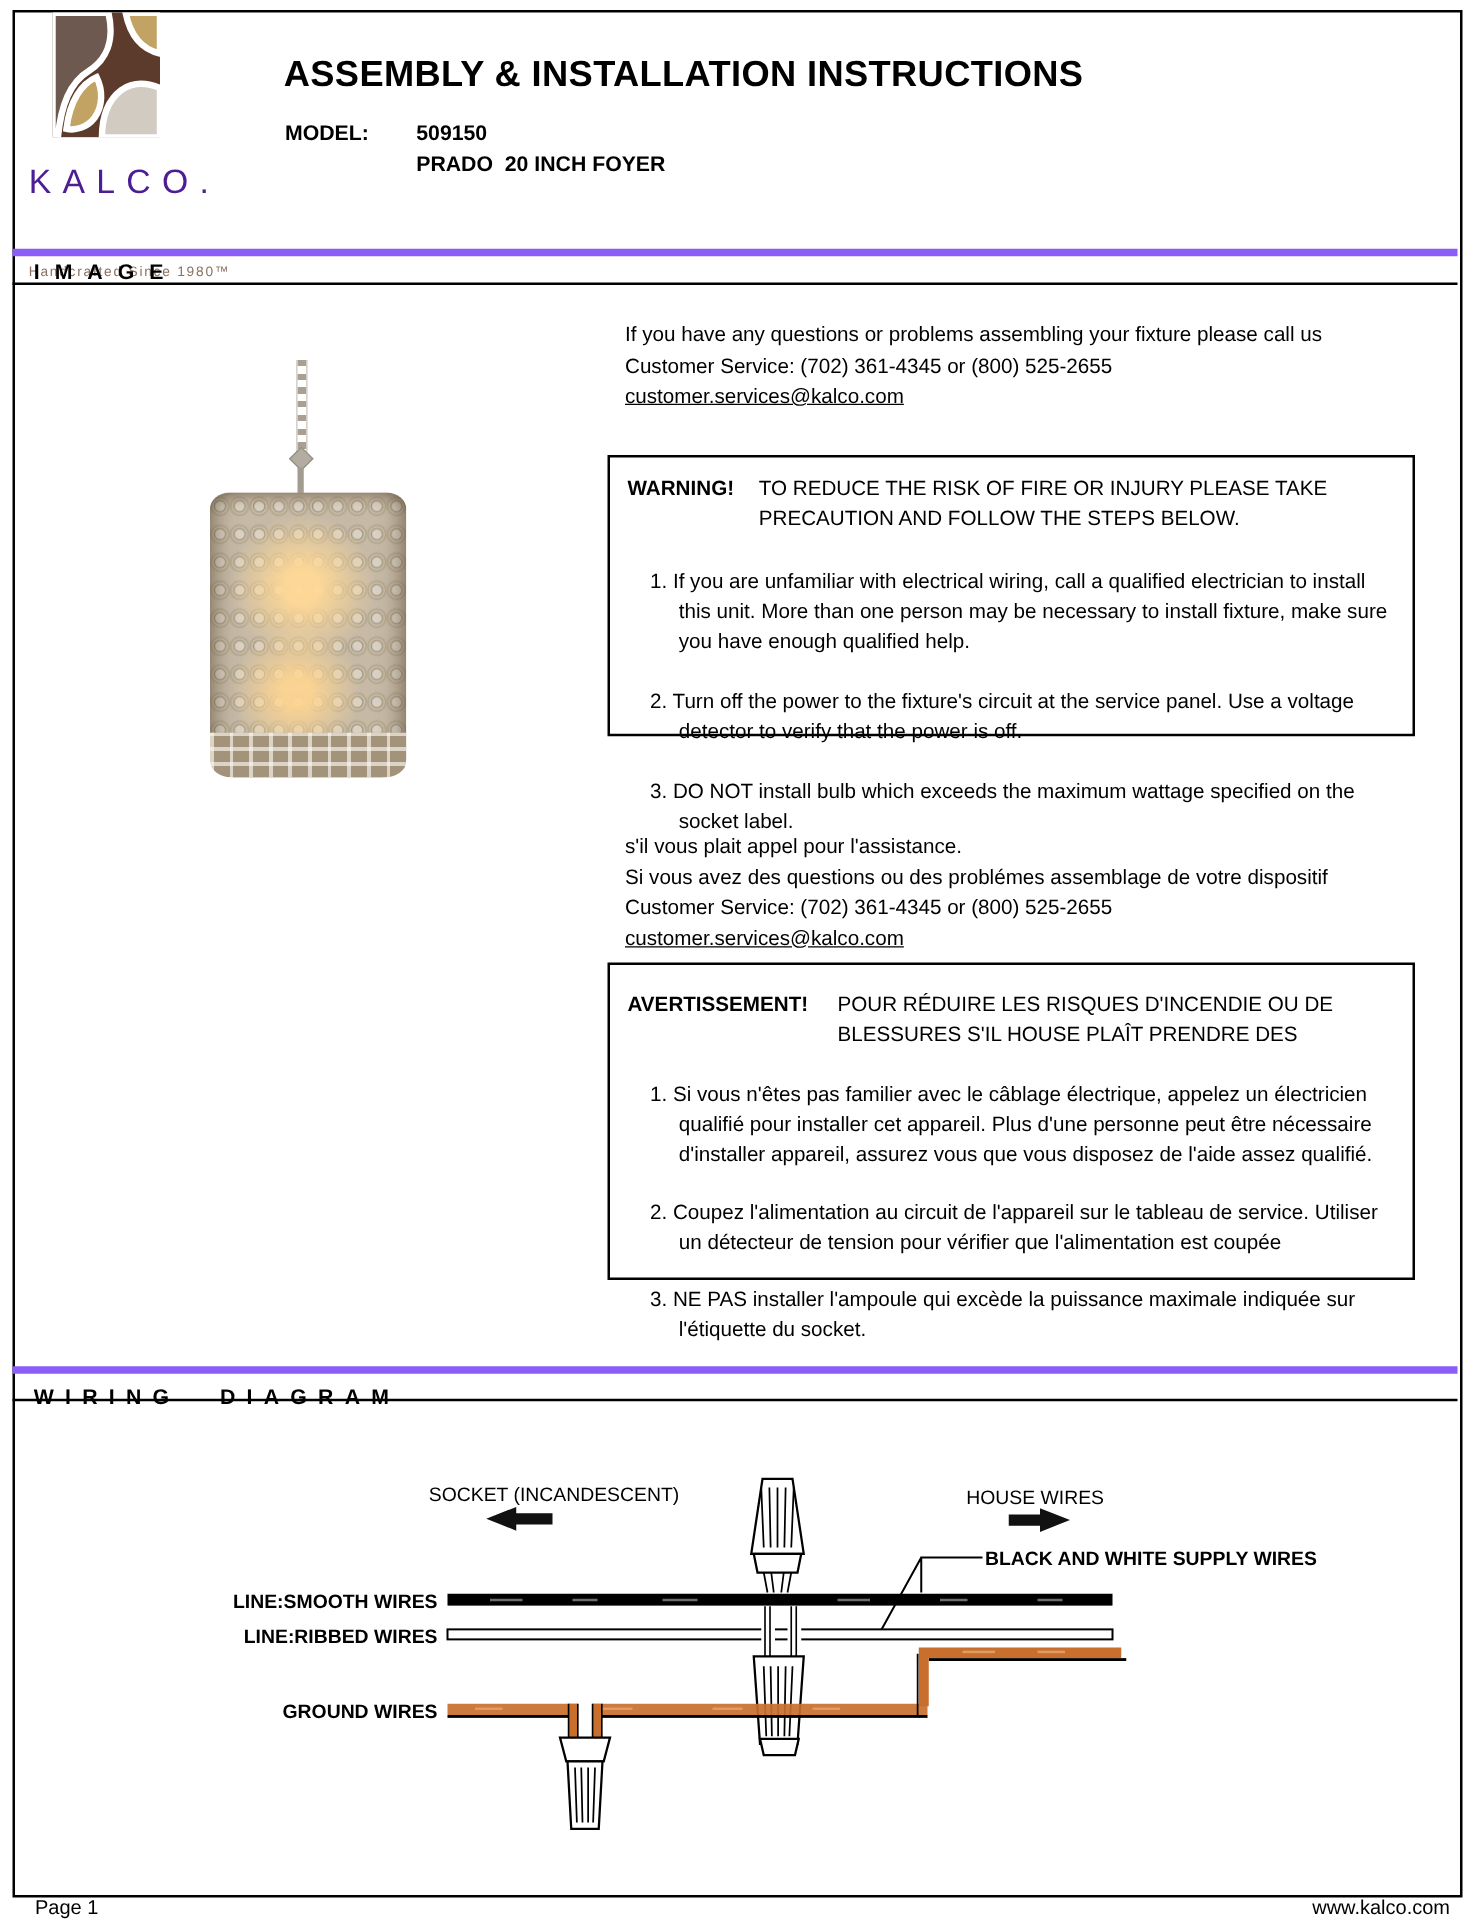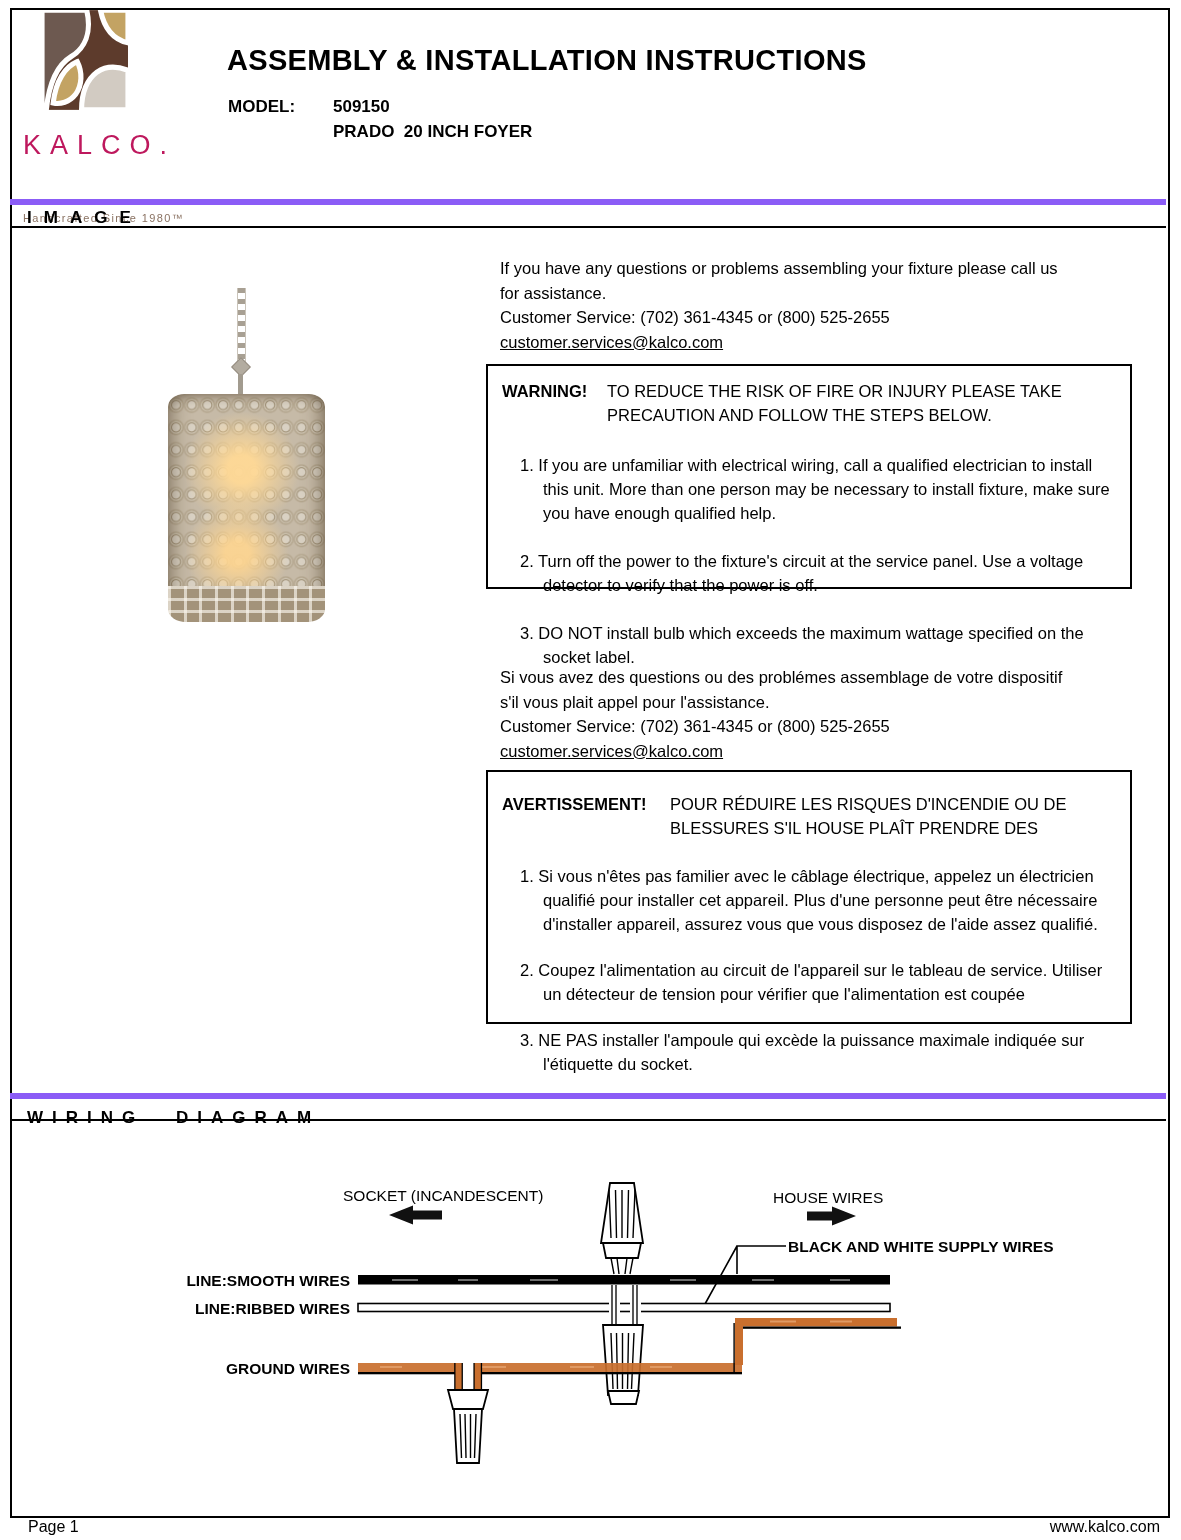--- a/index.html
+++ b/index.html
@@ -9,7 +9,7 @@
   .page-border{left:10px;top:8px;width:1156px;height:1506px;border:2px solid #000;}
 
   
-  .logo-word{left:23px;top:130px;font-size:27px;letter-spacing:9px;color:#be185d;}
+  .logo-word{left:23px;top:130px;font-size:27px;letter-spacing:9px;color:#4c1d95;}
   .logo-tag{left:23px;top:168px;font-size:11px;letter-spacing:1.4px;color:#8a7262;margin-top:44px;}
 
   

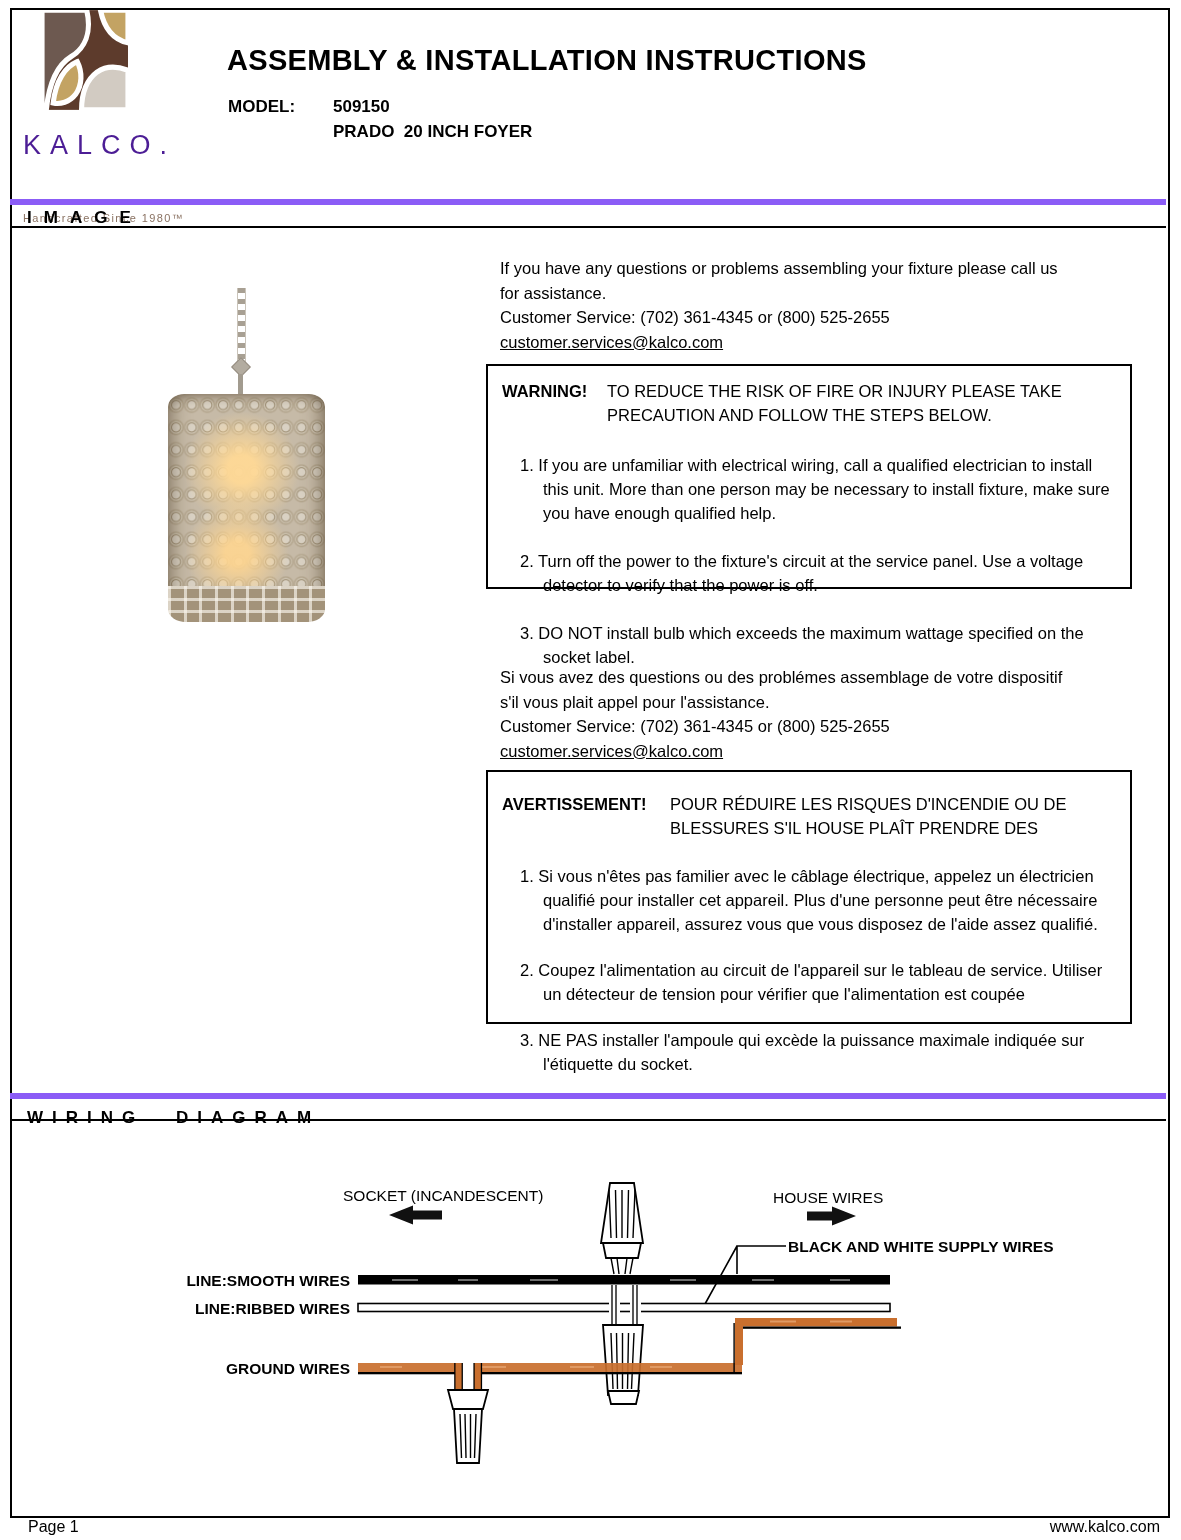--- a/index.html
+++ b/index.html
@@ -102,7 +102,6 @@
 
 <div class="abs contact contact-en">
   <div>If you have any questions or problems assembling your fixture please call us</div>
-  <div>for assistance.</div>
   <div>Customer Service: (702) 361-4345 or (800) 525-2655</div>
   <div><span class="email">customer.services@kalco.com</span></div>
 </div>

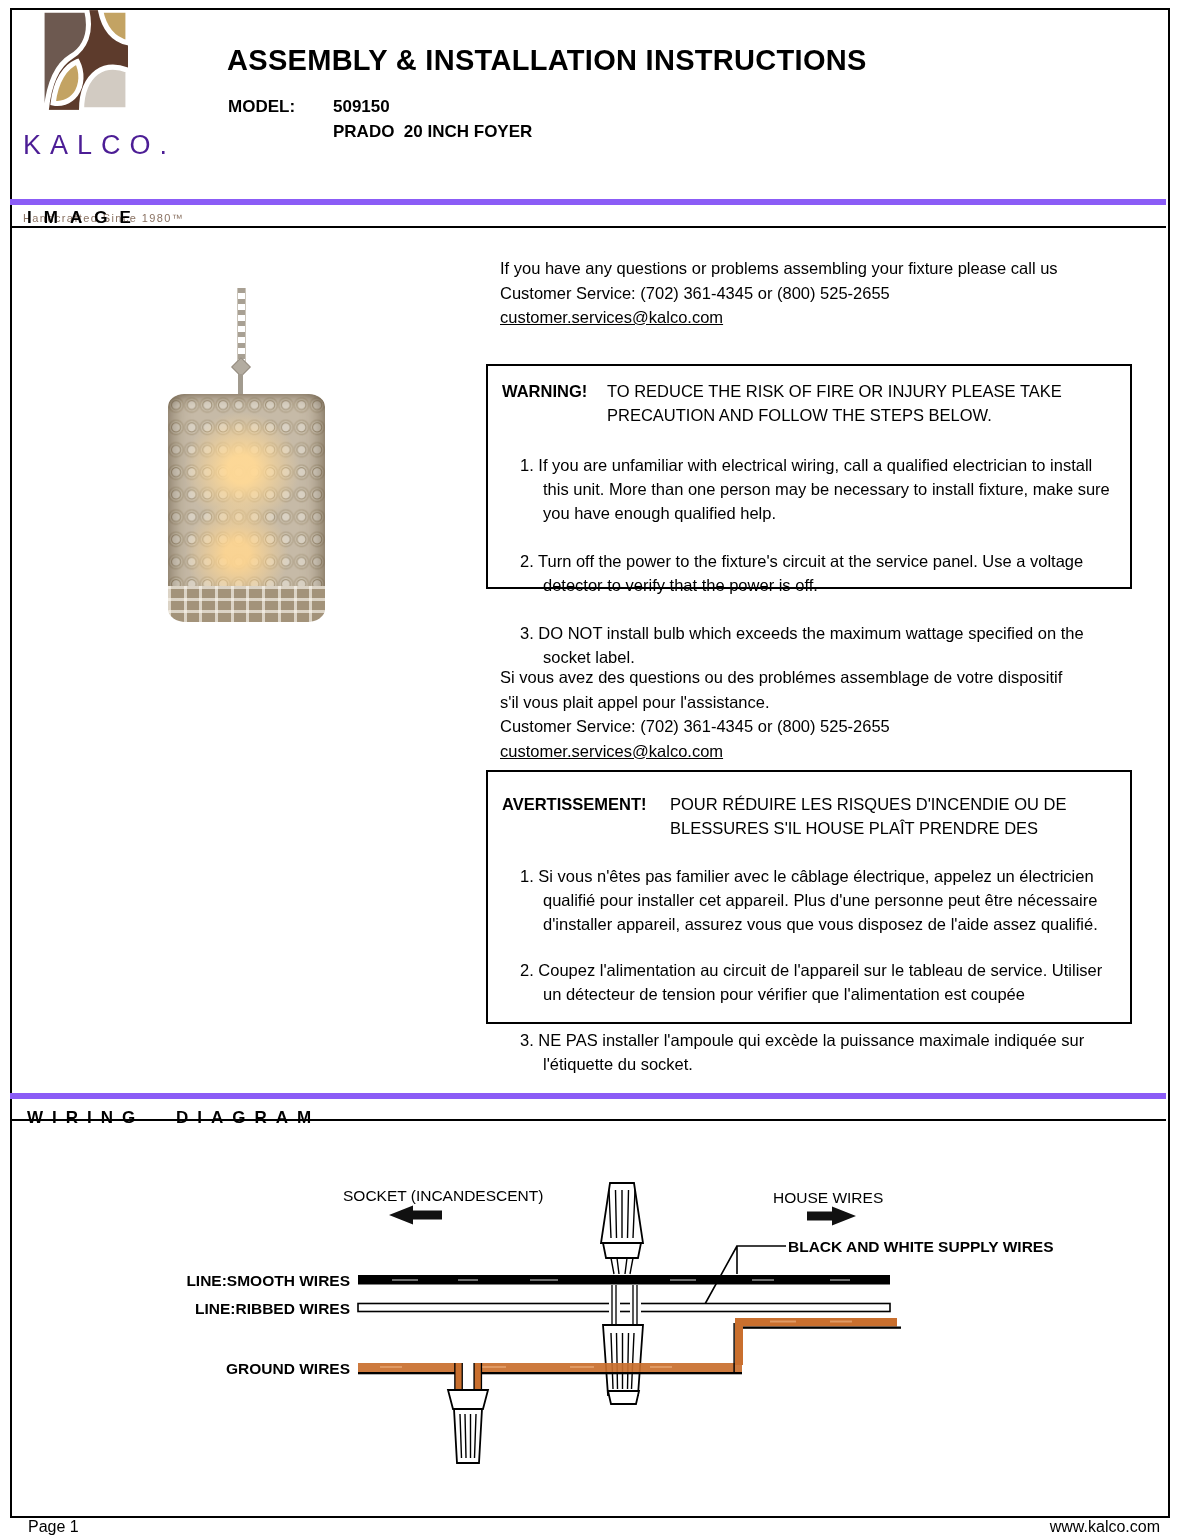--- a/index.html
+++ b/index.html
@@ -122,8 +122,8 @@
 </div>
 
 <div class="abs contact contact-fr">
+  <div>s'il vous plait appel pour l'assistance.</div>
   <div>Si vous avez des questions ou des problémes assemblage de votre dispositif</div>
-  <div>s'il vous plait appel pour l'assistance.</div>
   <div>Customer Service: (702) 361-4345 or (800) 525-2655</div>
   <div><span class="email">customer.services@kalco.com</span></div>
 </div>

